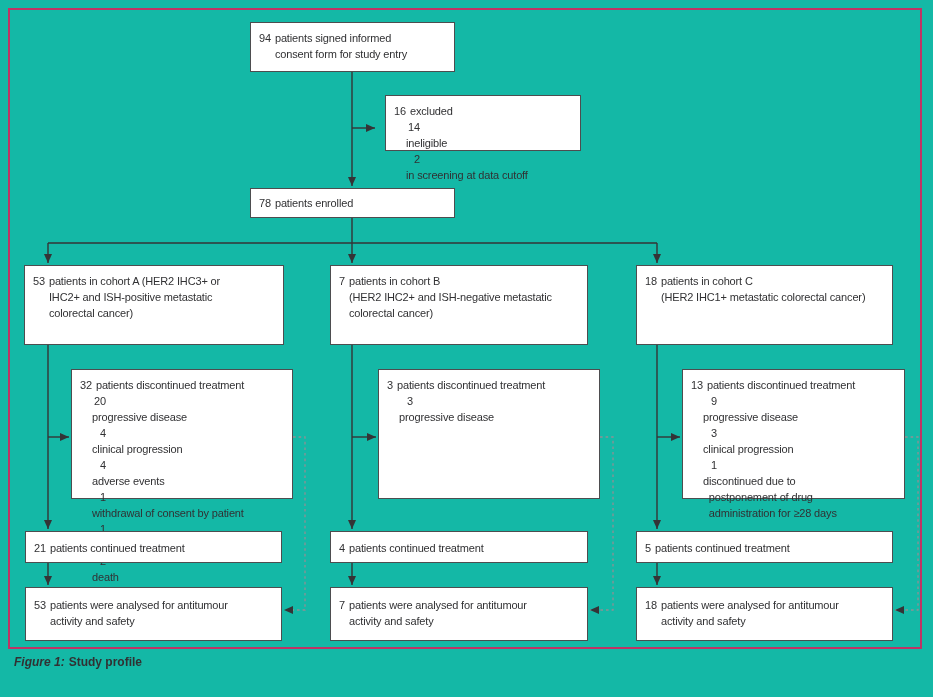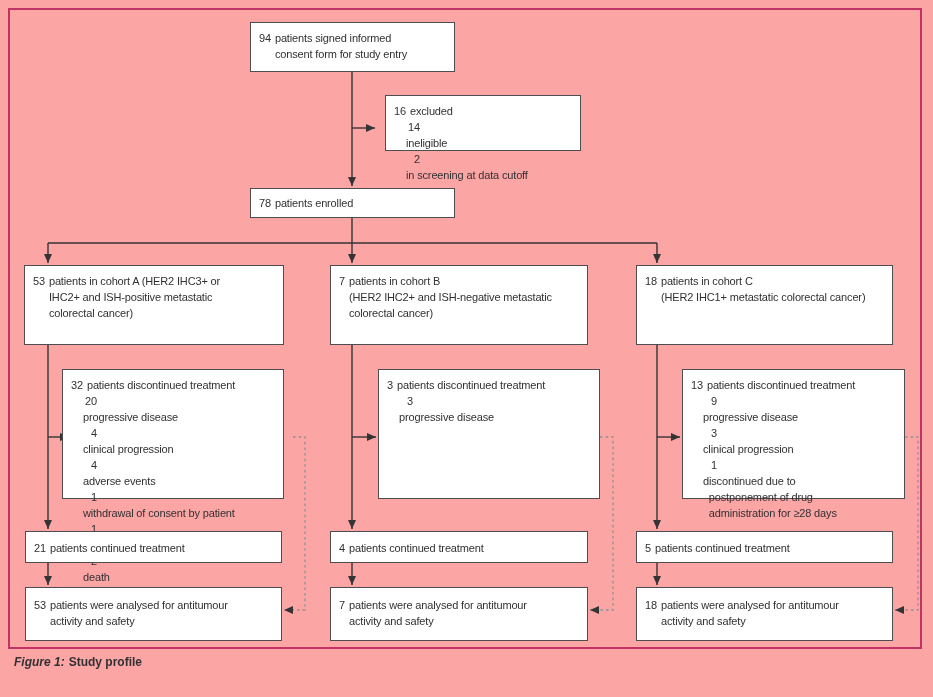--- a/index.html
+++ b/index.html
@@ -4,7 +4,7 @@
 <style>
   html,body{margin:0;padding:0;background:#ffffff;}
   #stage{
-    position:relative;width:933px;height:697px;background:#fca5a5;
+    position:relative;width:933px;height:697px;background:#14b8a6;
     font-family:"Liberation Sans",sans-serif;color:#313133;overflow:hidden;
   }
   #frame{

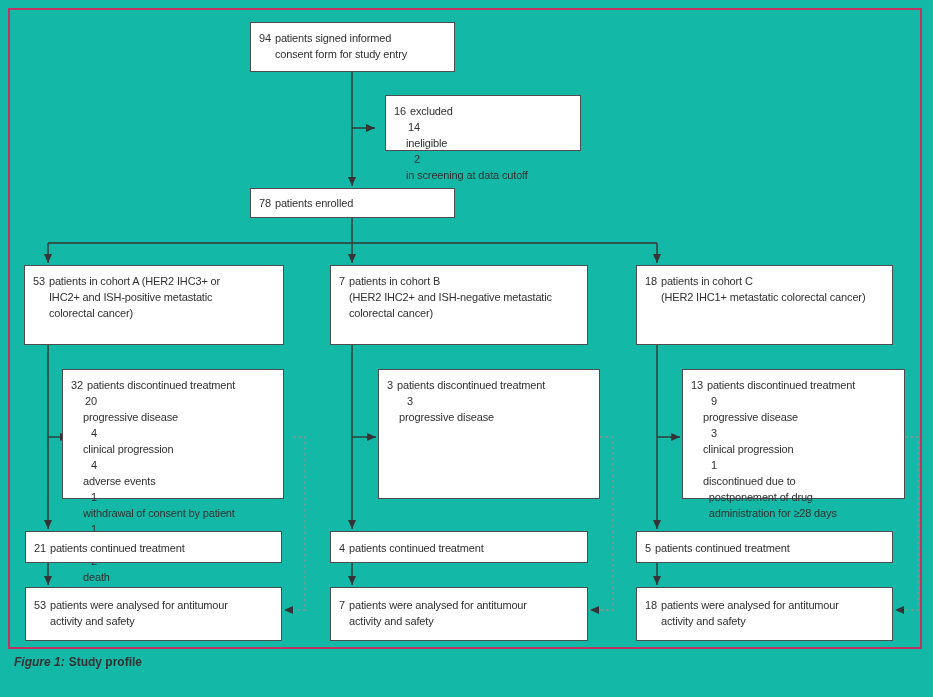--- a/index.html
+++ b/index.html
@@ -118,7 +118,7 @@
     </div>
   </div>
 
-  <div class="box" style="left:62px;top:369px;width:222px;height:130px;">
+  <div class="box" style="left:71px;top:369px;width:222px;height:130px;">
     <div class="ln">
       <span class="n">32</span>
       <span class="t">patients discontinued treatment</span>

